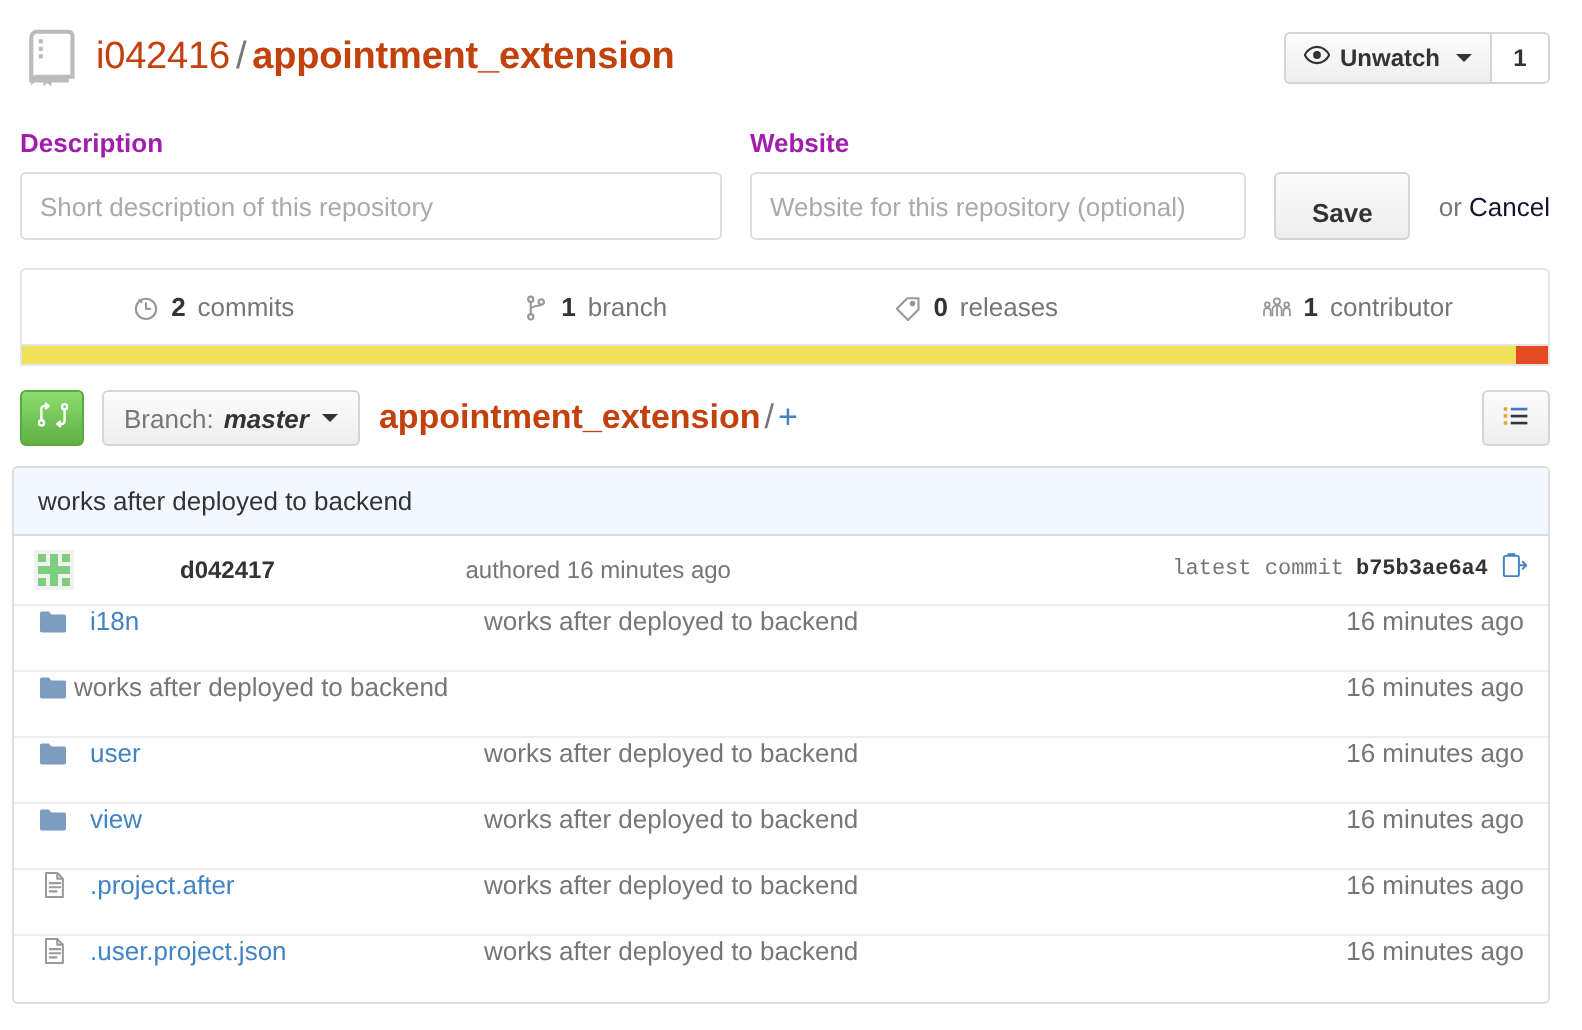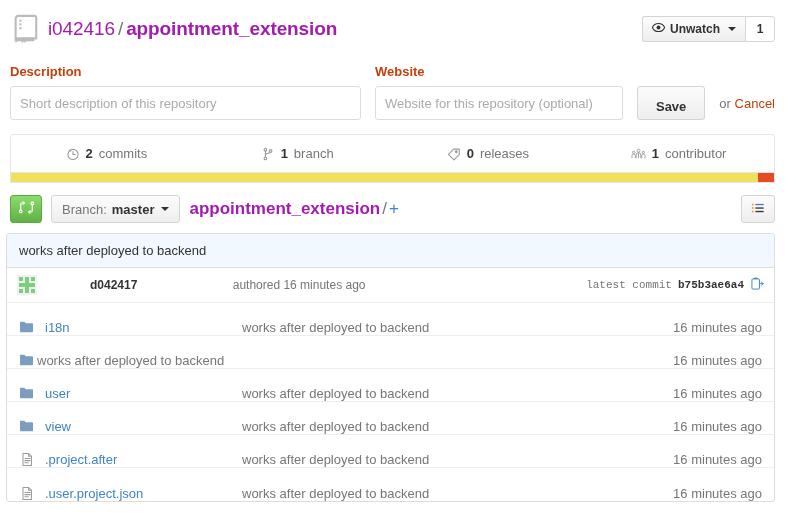--- a/index.html
+++ b/index.html
@@ -12,7 +12,7 @@
     color: #333333;
     overflow: hidden;
   }
-  a { text-decoration: none; color: #a21caf; }
+  a { text-decoration: none; color: #c2410c; }
 
   
   .repo-header {

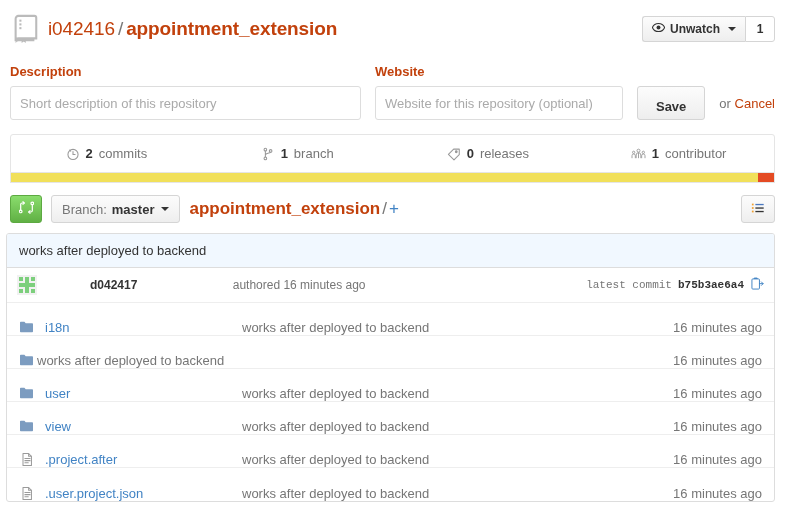--- a/index.html
+++ b/index.html
@@ -60,7 +60,7 @@
   .field-col.desc { width: 375px; }
   .field-col.site { width: 265px; }
   .field-label {
-    font-size: 13px; font-weight: bold; color: #c2410c;
+    font-size: 13px; font-weight: bold; color: #a21caf;
     margin-bottom: 7px;
   }
   .text-input {

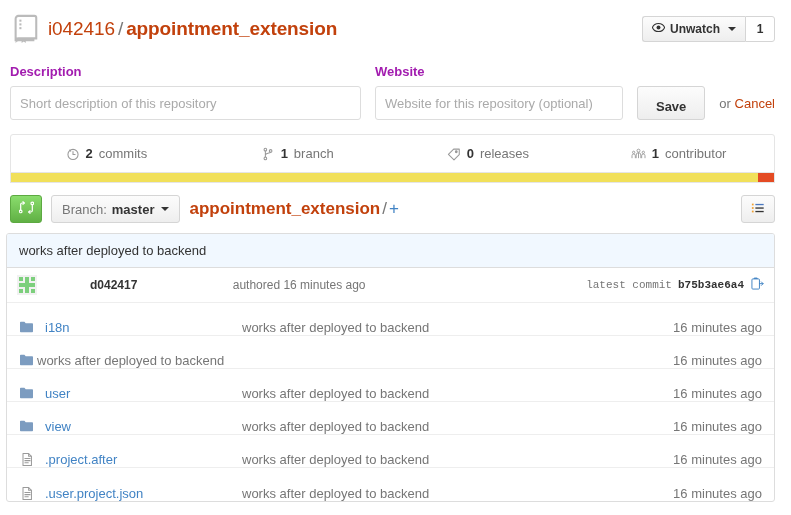--- a/index.html
+++ b/index.html
@@ -87,7 +87,7 @@
     cursor: pointer;
   }
   .or-cancel { font-size: 13px; color: #767676; padding-bottom: 9px; white-space: nowrap; }
-  .or-cancel a { color: #c2410c; }
+  .or-cancel a { color: #0f172a; }
 
   
   .stats-wrap { padding: 0 16px 0 10px; }

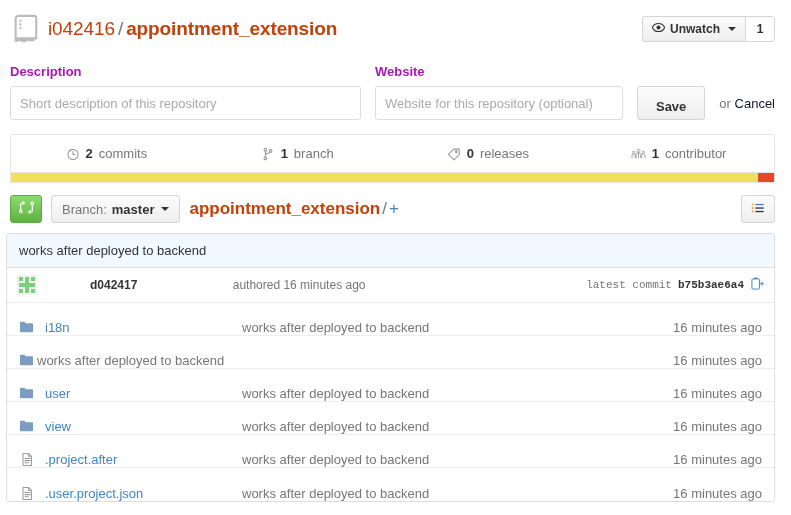--- a/index.html
+++ b/index.html
@@ -139,7 +139,7 @@
     font-size: 13px; color: #767676;
     cursor: pointer;
   }
-  .btn-branch b { color: #333; }
+  .btn-branch b { color: #333; font-style: italic; }
   .btn-branch .caret {
     width: 0; height: 0; margin-left: 2px;
     border-left: 4px solid transparent; border-right: 4px solid transparent;

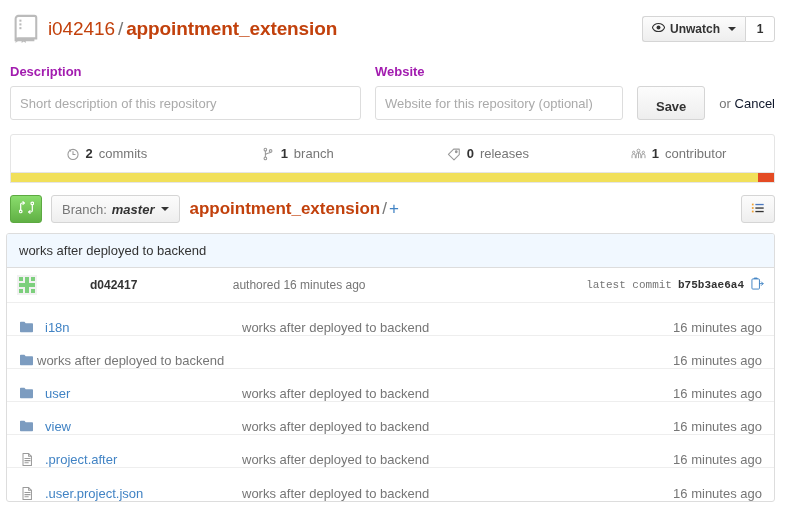--- a/index.html
+++ b/index.html
@@ -196,7 +196,7 @@
   .latest-commit .sha { color: #333; font-weight: bold; }
 
   .file-row {
-    display: flex; align-items: flex-end;
+    display: flex; align-items: flex-start;
     height: 33px;
     border-bottom: 1px solid #eeeeee;
     font-size: 13px;

